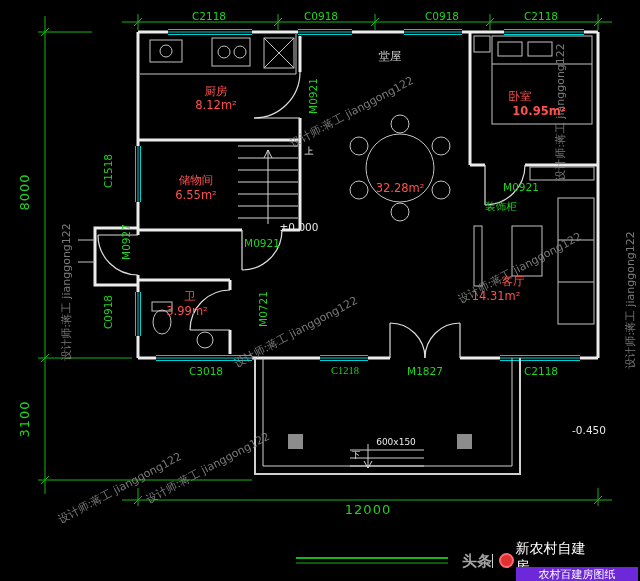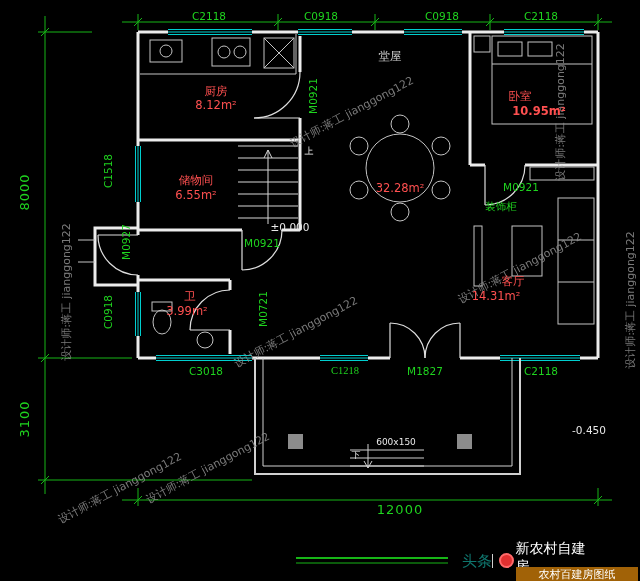--- a/index.html
+++ b/index.html
@@ -270,7 +270,7 @@
   <div class="lbl red room" style="left:513px;top:282px;">客厅</div>
   <div class="lbl red room" style="left:496px;top:297px;">14.31m²</div>
 
-  <div class="lbl white" style="left:290px;top:227px;">±0.000</div>
+  <div class="lbl white" style="left:299px;top:227px;">±0.000</div>
   <div class="lbl white" style="left:589px;top:430px;">-0.450</div>
   <div class="lbl white sm" style="left:309px;top:151px;">上</div>
   <div class="lbl white sm" style="left:356px;top:455px;">下</div>

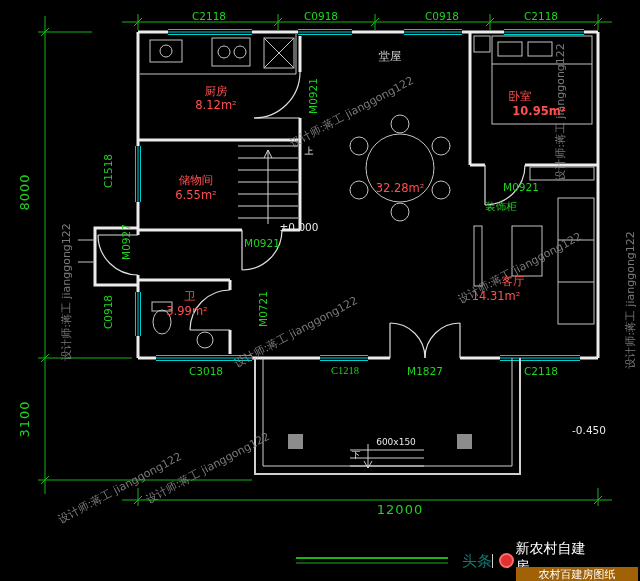--- a/index.html
+++ b/index.html
@@ -242,7 +242,7 @@
   <div class="lbl green" style="left:541px;top:16px;">C2118</div>
   <div class="lbl v green dim" style="left:24px;top:192px;">8000</div>
   <div class="lbl v green dim" style="left:24px;top:419px;">3100</div>
-  <div class="lbl green dim" style="left:368px;top:509px;margin-left:32px;">12000</div>
+  <div class="lbl green dim" style="left:368px;top:509px;">12000</div>
 
   <div class="lbl v green" style="left:313px;top:96px;">M0921</div>
   <div class="lbl v green" style="left:108px;top:171px;">C1518</div>

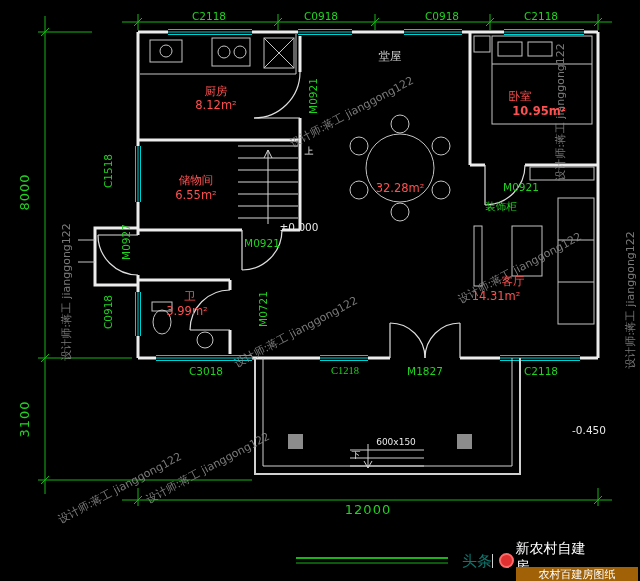--- a/index.html
+++ b/index.html
@@ -22,8 +22,8 @@
   .wm-d { transform:translate(-50%,-50%) rotate(-28deg); }
   .title { position:absolute; transform:translate(-50%,-50%); color:#1fd41f;
            font-weight:bold; font-size:22px; letter-spacing:8px; }
-  .brand { position:absolute; transform:translate(-50%,-50%); color:#0f766e;
-           font-weight:normal; font-size:15px; }
+  .brand { position:absolute; transform:translate(-50%,-50%); color:#a3a3a3;
+           font-weight:bold; font-size:15px; }
   .channel { position:absolute; transform:translate(-50%,-50%); color:#fff; font-size:14px; }
   .divider { position:absolute; width:1px; height:14px; background:#cfcfcf; }
   .logo { position:absolute; width:15px; height:15px; border-radius:50%;

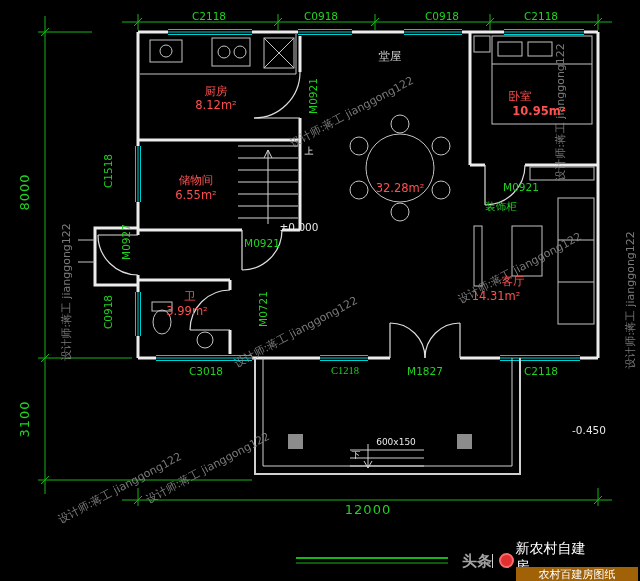--- a/index.html
+++ b/index.html
@@ -28,7 +28,7 @@
   .divider { position:absolute; width:1px; height:14px; background:#cfcfcf; }
   .logo { position:absolute; width:15px; height:15px; border-radius:50%;
           background:#e03030; border:2px solid #ff6a6a; }
-  .badge { position:absolute; background:#a16207; color:#fff; font-size:11px;
+  .badge { position:absolute; background:#6d28d9; color:#fff; font-size:11px;
            display:flex; align-items:center; justify-content:center; }
 </style>
 </head>

